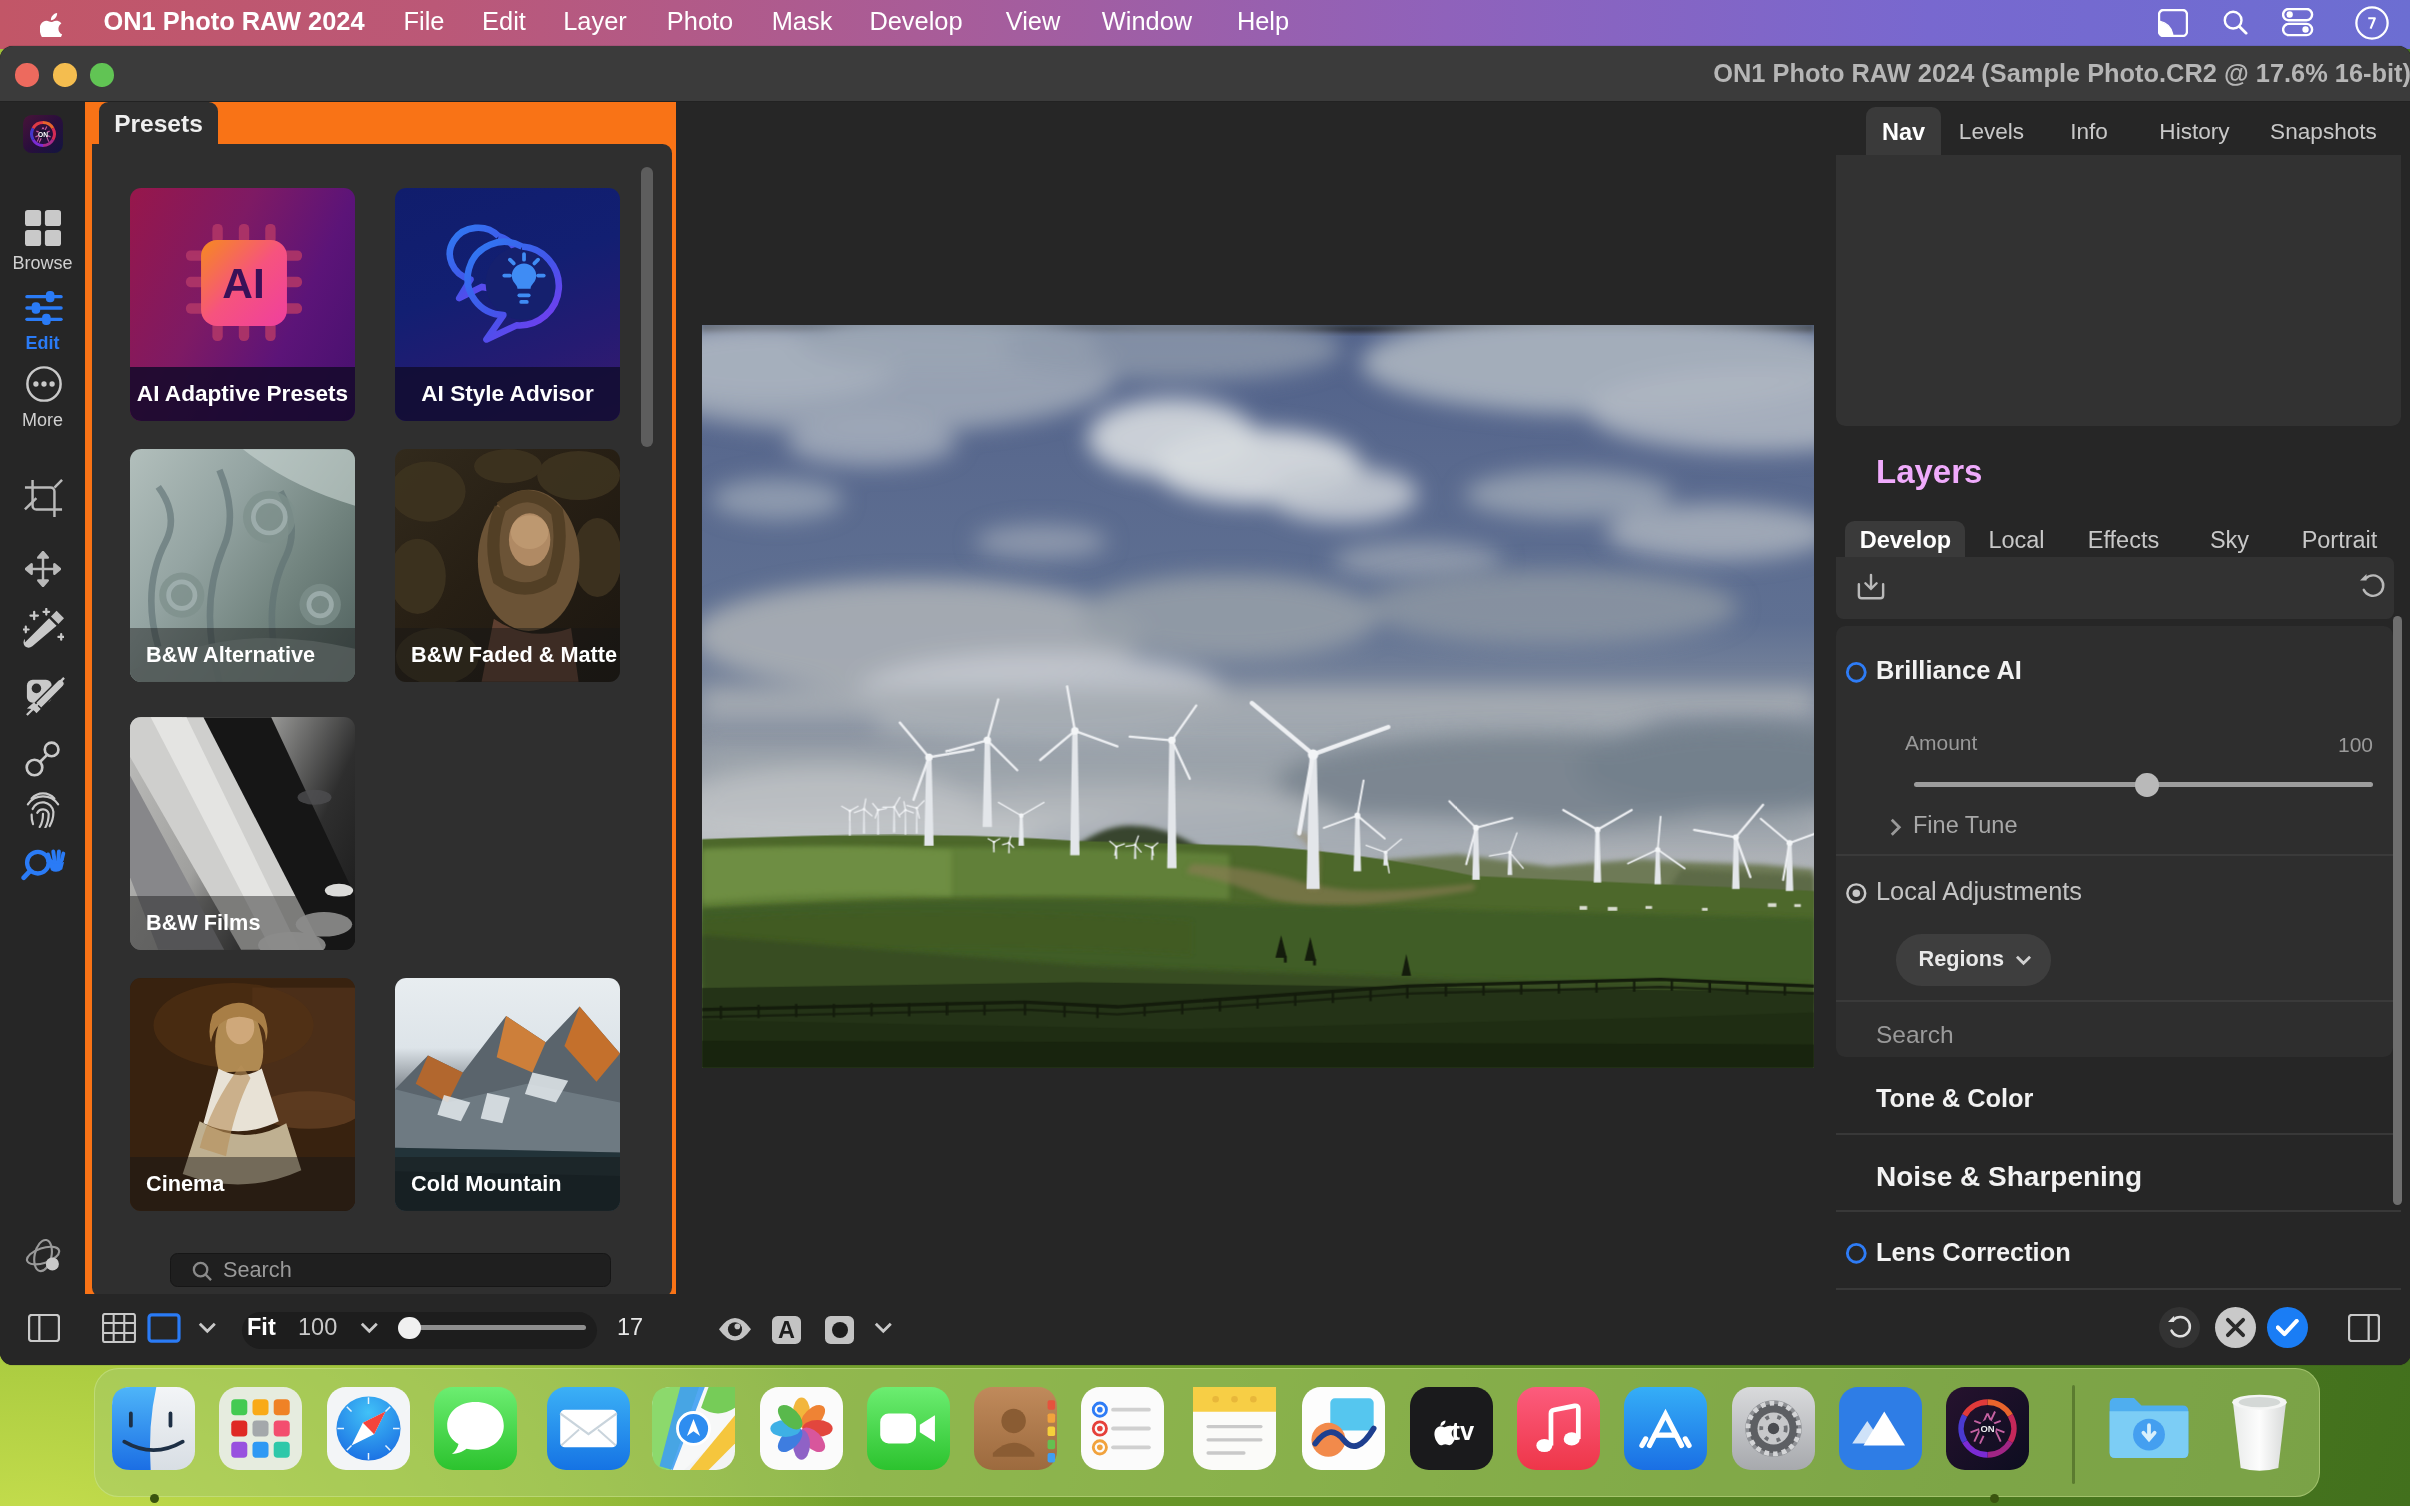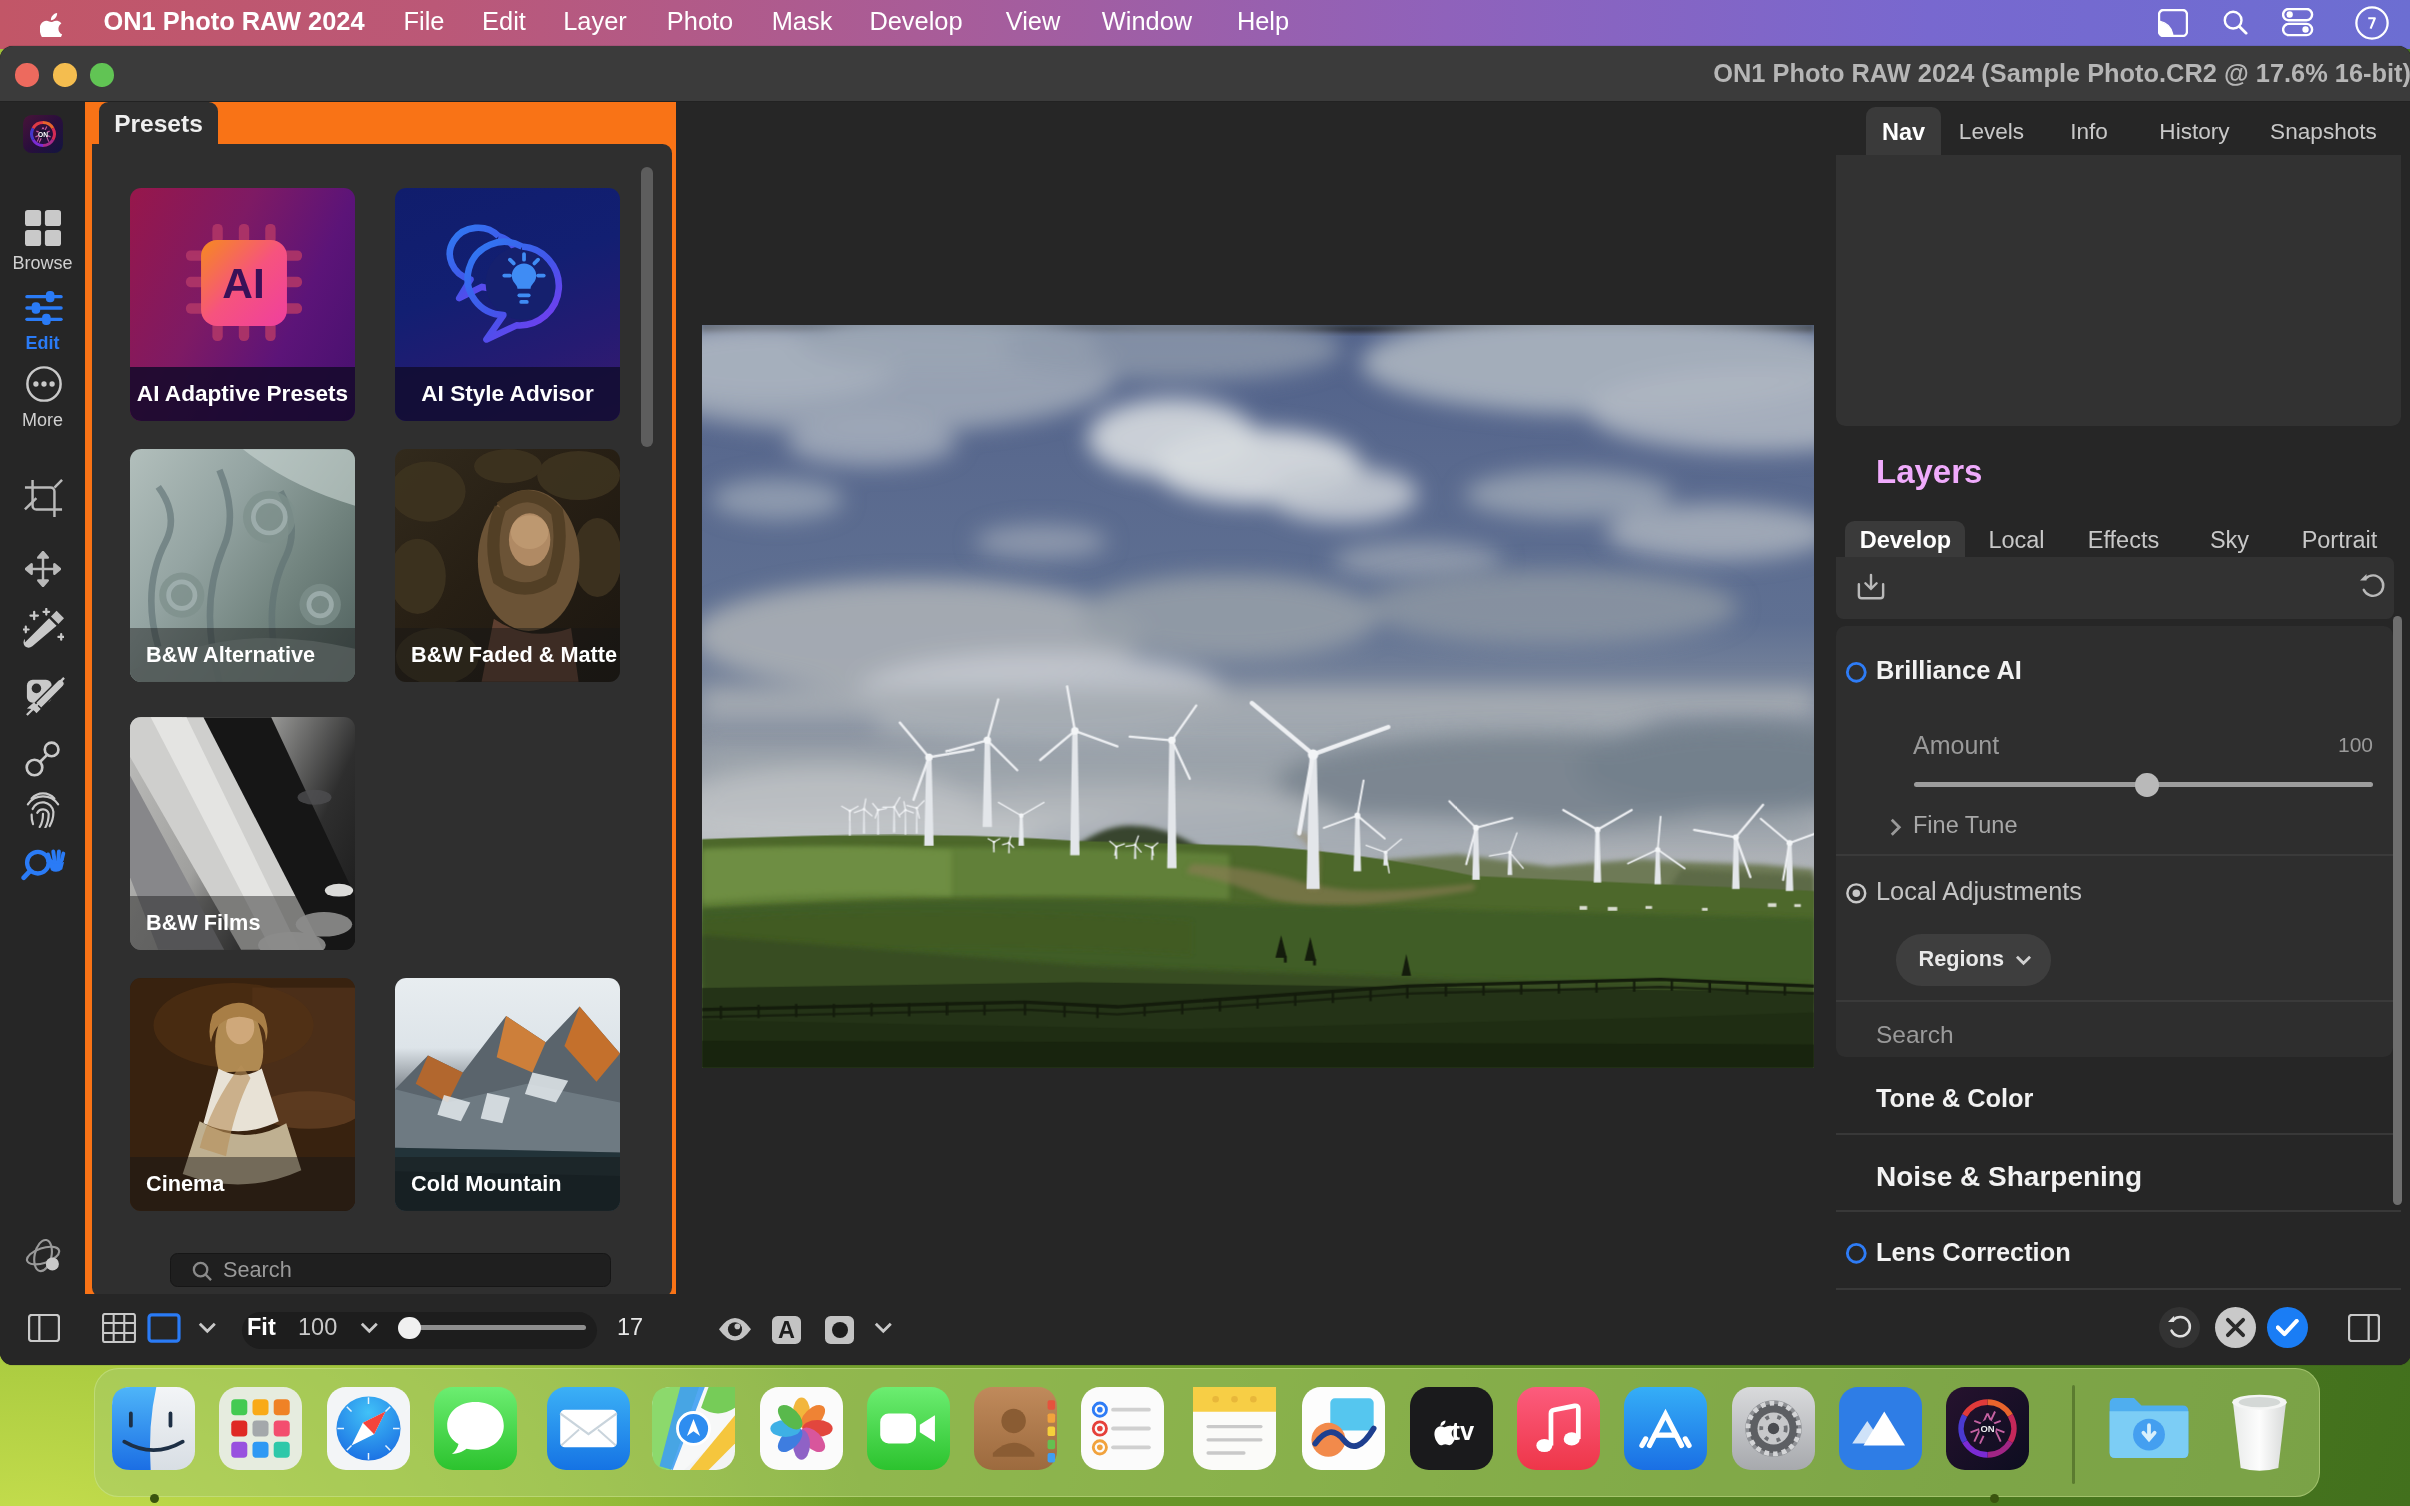--- a/index.html
+++ b/index.html
@@ -631,7 +631,7 @@
             <circle cx="12" cy="12" r="9.5" fill="none" stroke="#2e7cf6" stroke-width="3"></circle>
           </svg>
         <div class="abs" style="left:40px;top:30px;color:#f2f2f2;font-weight:bold;font-size:25.4px;">Brilliance AI</div>
-        <div class="abs" style="left:77px;top:105px;color:#9a9a9a;font-size:25px;">Amount</div>
+        <div class="abs" style="left:69px;top:105px;color:#9a9a9a;font-size:21px;">Amount</div>
         <div class="abs" style="left:471px;top:107px;width:66px;text-align:right;color:#9a9a9a;font-size:21px;">100</div>
         <div class="abs" style="left:78px;top:156px;width:459px;height:4.7px;background:#9d9d9d;border-radius:2.8px;"></div>
         <div class="abs" style="left:299px;top:147px;width:23.5px;height:23.5px;background:#b9b9b9;border-radius:50%;"></div>

